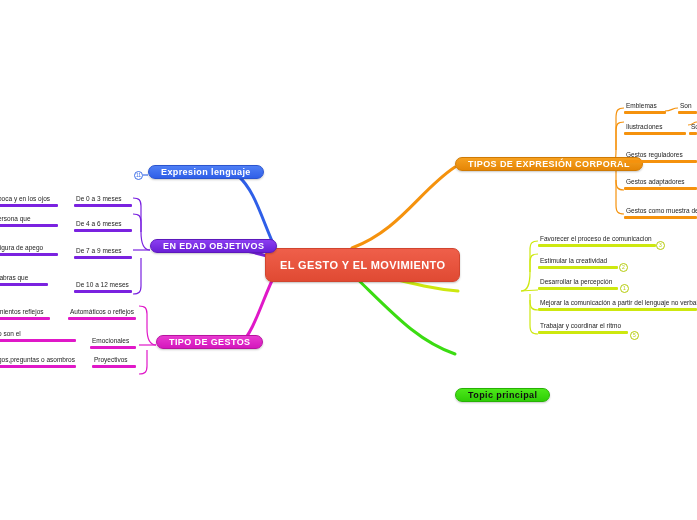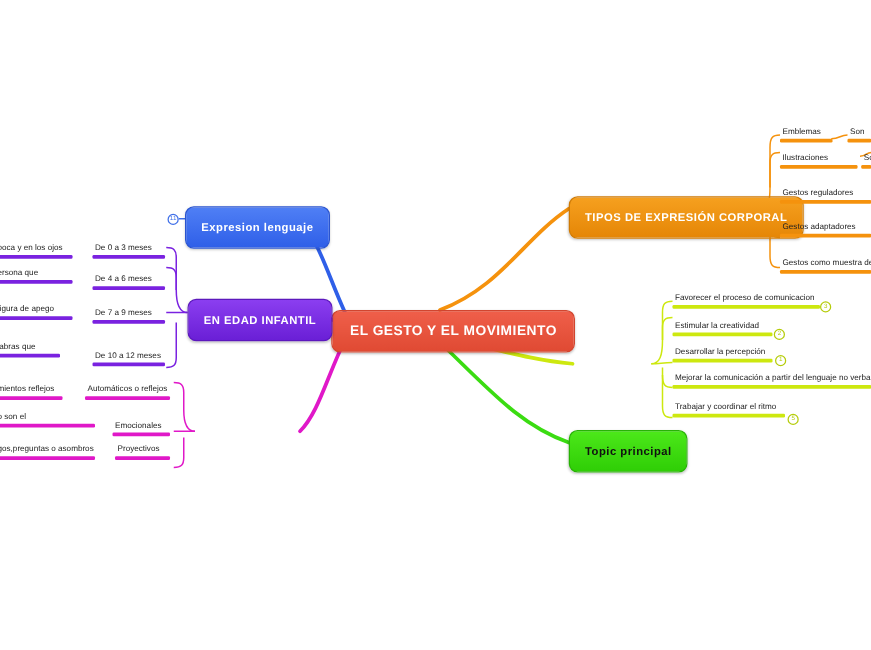--- a/index.html
+++ b/index.html
@@ -32,7 +32,7 @@
   }
   .node-main{
     font-size:9px;
-    height:34px;padding:0 12px;
+    height:14px;padding:0 12px;
     box-shadow:0 1px 2px rgba(0,0,0,.22);
   }
   .n-orange{background:linear-gradient(#f6a01f,#e58606);border:1px solid #cf7a04;color:#ffffff;}

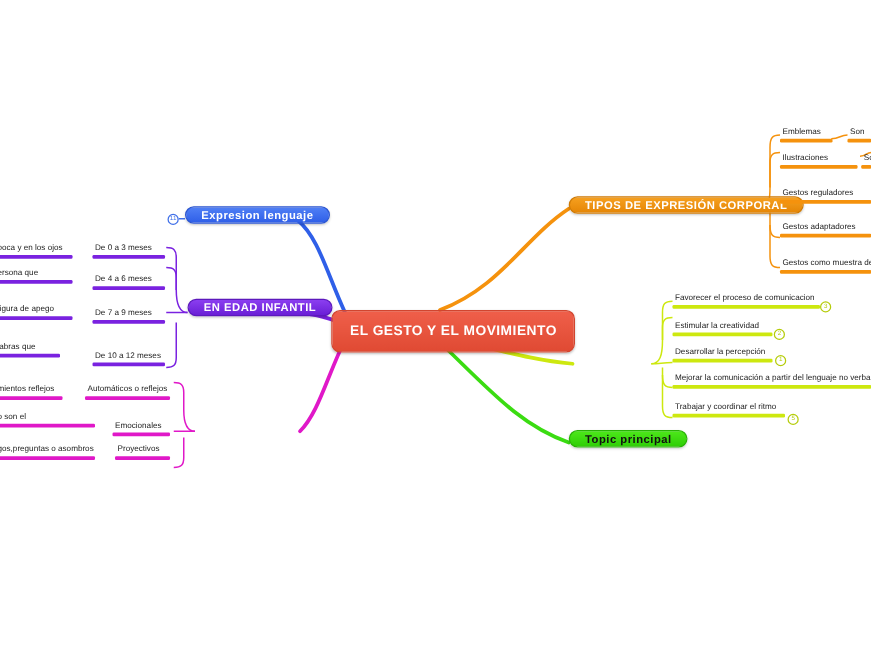--- a/index.html
+++ b/index.html
@@ -188,7 +188,7 @@
   <div class="node node-main n-blue" style="left:148px;top:165px;">Expresion lenguaje</div>
   <div class="badge badge-blue" style="left:134px;top:171px;">11</div>
 
-  <div class="node node-main n-purple" style="left:150px;top:239px;">EN EDAD INFANTIL</div>
+  <div class="node node-main n-purple" style="left:150px;top:239px;">EN EDAD OBJETIVOS</div>
 
   <div class="leaf left" style="left:74px;top:194px;width:58px;">
     <span class="lbl">De 0 a 3 meses</span>

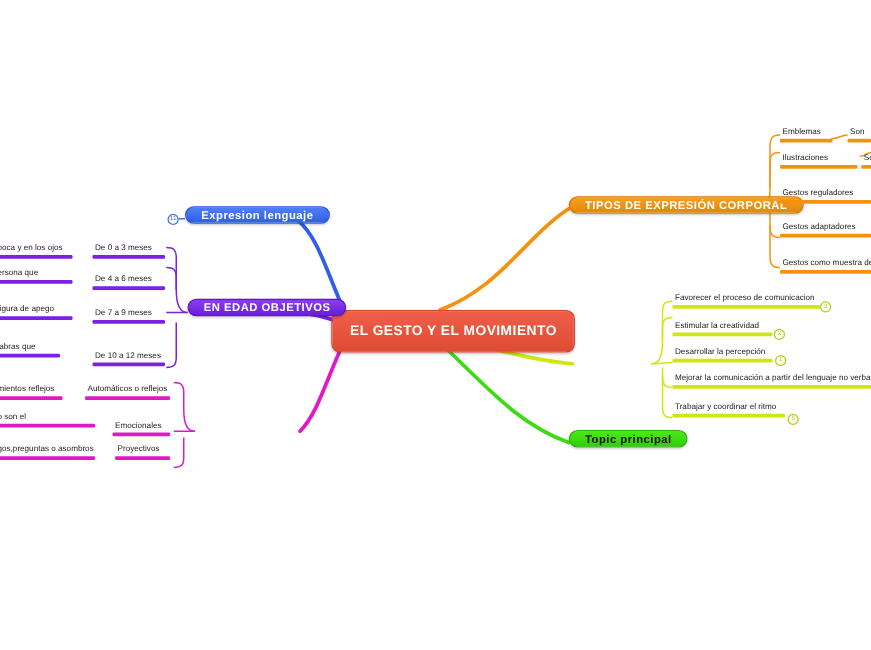--- a/index.html
+++ b/index.html
@@ -226,6 +226,7 @@
     <span class="bar bar-purple" style="width:52px;"></span>
   </div>
 
+  <div class="node node-main n-magenta" style="left:156px;top:335px;">TIPO DE GESTOS</div>
 
   <div class="leaf left" style="left:68px;top:307px;width:68px;">
     <span class="lbl">Automáticos o reflejos</span>

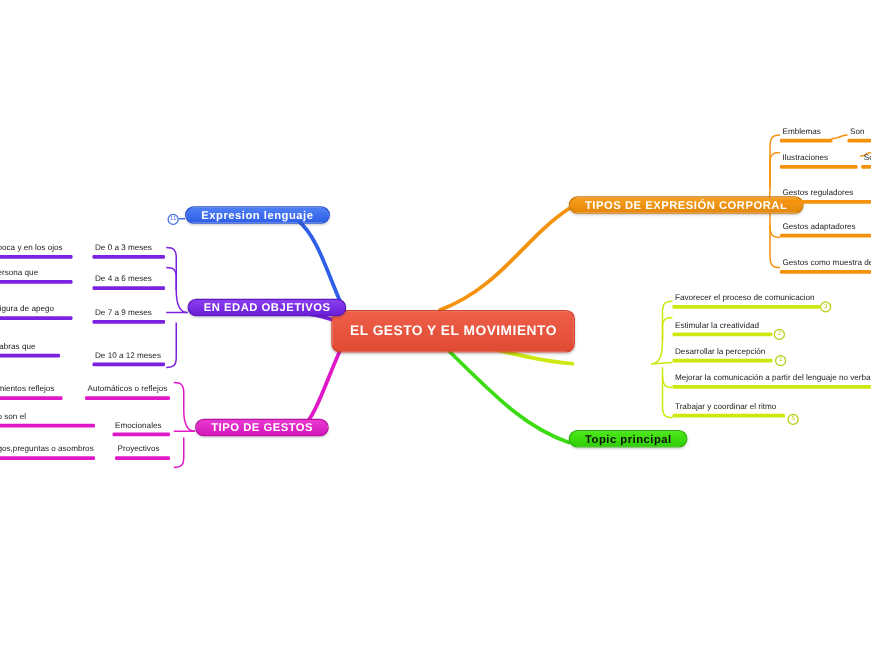--- a/index.html
+++ b/index.html
@@ -40,7 +40,7 @@
   .n-purple{background:linear-gradient(#8b3ef0,#6a1fd6);border:1px solid #5c18bd;color:#ffffff;}
   .n-magenta{background:linear-gradient(#e83ad0,#d417bd);border:1px solid #b712a0;color:#ffffff;}
   .n-lime{background:linear-gradient(#d6f21a,#bcd90a);border:1px solid #a3bd06;color:#111111;}
-  .n-green{background:linear-gradient(#4ce81a,#2fce06);border:1px solid #27b205;color:#111111;}
+  .n-green{background:linear-gradient(#4ce81a,#2fce06);border:1px solid #27b205;color:#111111;margin-top:44px;}
 
   
   .leaf{position:absolute;display:block;}

